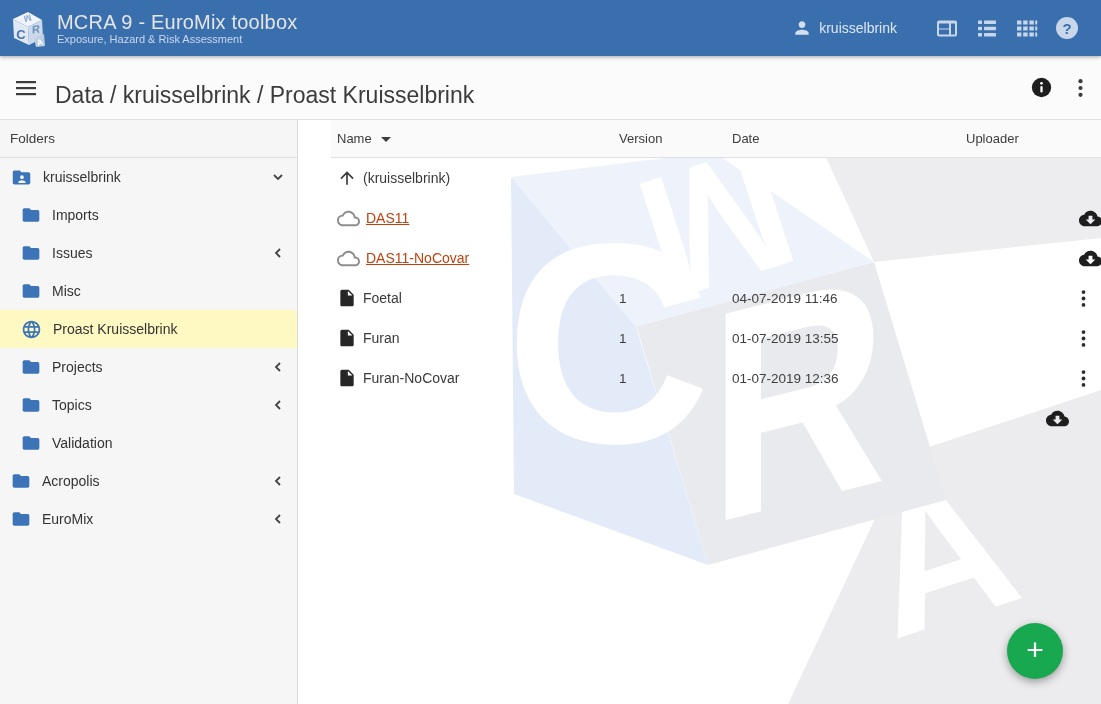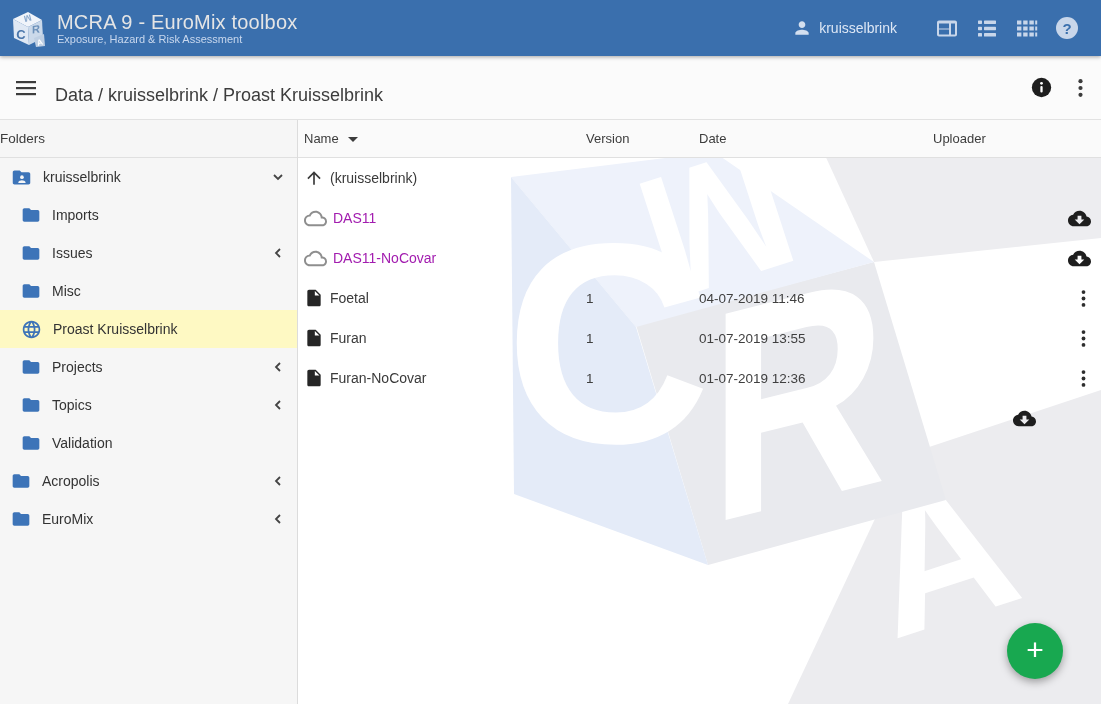--- a/index.html
+++ b/index.html
@@ -29,7 +29,7 @@
     display:flex; align-items:center; padding:0 18px 0 16px; position:relative; z-index:10;
   }
   .hamburger { margin-right:19px; cursor:pointer; display:flex; }
-  .crumb-text { font-size:18px; color:#3c3c3c;margin-top:16px; }
+  .crumb-text { font-size:23px; color:#3c3c3c;margin-top:16px; }
   .crumb-actions { margin-left:auto; display:flex; align-items:center; gap:26px; }
   .icon-btn { cursor:pointer; display:flex; align-items:center; justify-content:center; }
   

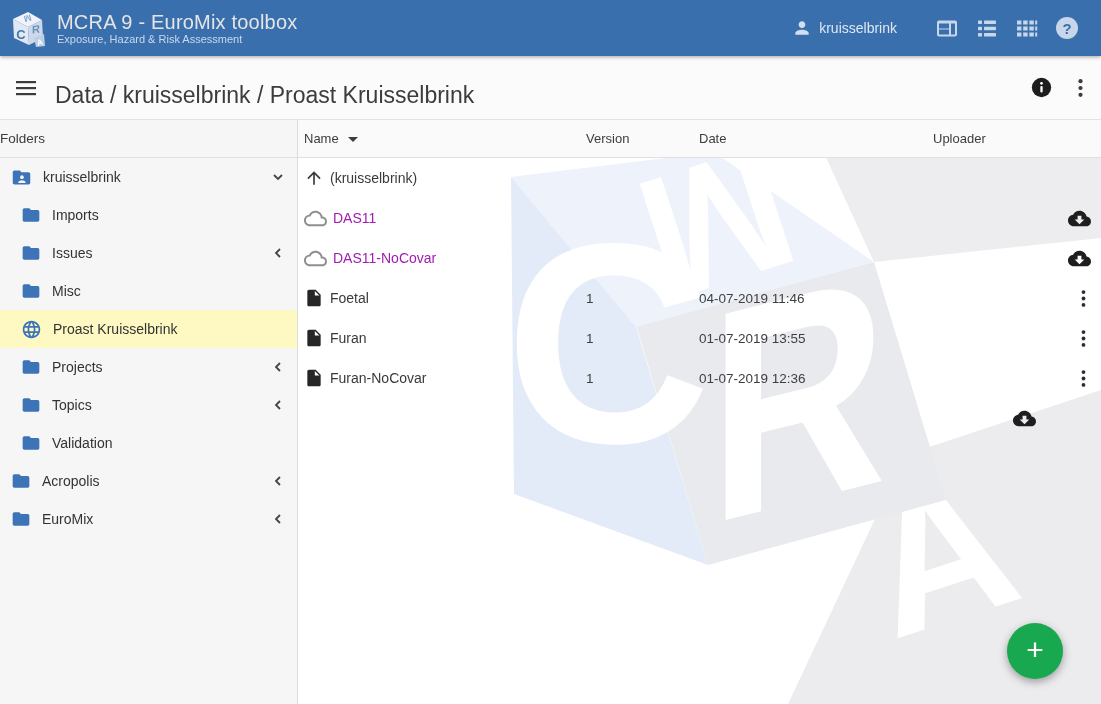--- a/index.html
+++ b/index.html
@@ -37,7 +37,7 @@
   .sidebar { width:298px; background:#f6f6f6; border-right:1px solid #dcdcdc; flex:none; }
   .sidebar-header {
     height:38px; border-bottom:1px solid #e0e0e0; display:flex; align-items:center;
-    font-size:13.5px; color:#3c3c3c;
+    padding-left:10px; font-size:13.5px; color:#3c3c3c;
   }
   .s-item { height:38px; display:flex; align-items:center; cursor:pointer; }
   .s-item.lvl0 { padding-left:11px; }

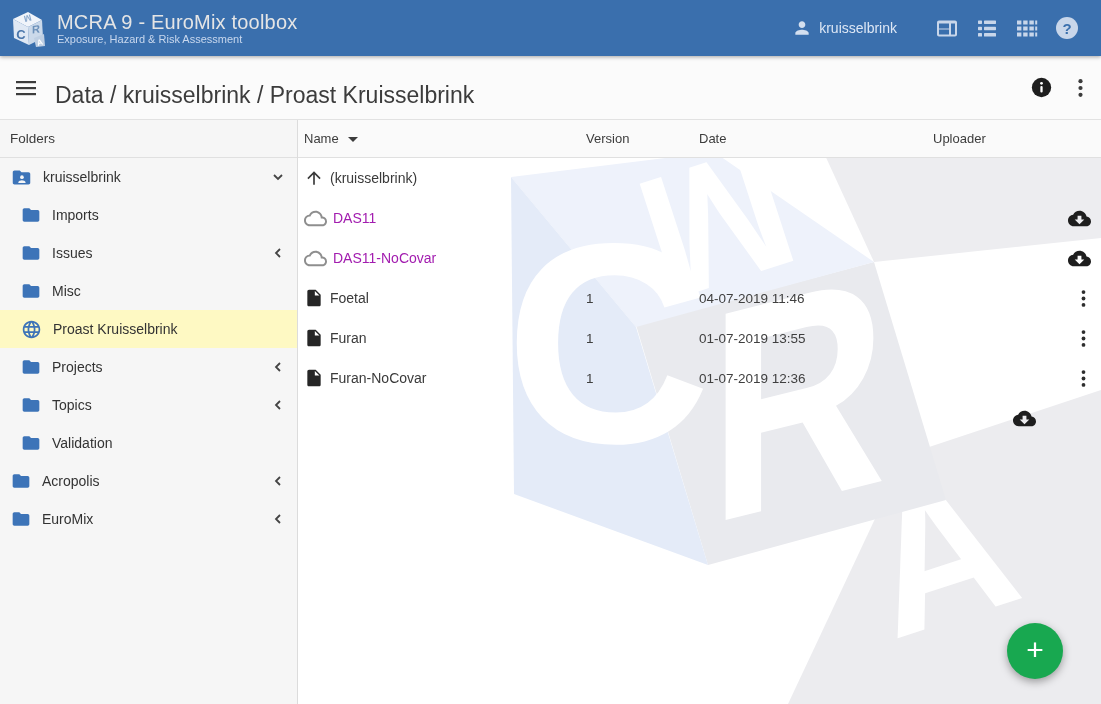--- a/index.html
+++ b/index.html
@@ -51,7 +51,7 @@
   .watermark text { font-family:"Liberation Sans", sans-serif; font-weight:700; fill:#ffffff; }
   .thead, .frow {
     display:grid; grid-template-columns:282px 113px 234px 113px 1fr;
-    align-items:center; padding-left:6px; position:relative; z-index:1;
+    align-items:center; padding-left:6px; position:relative; z-index:1;margin-left:33px;
   }
   .thead {
     height:38px; background:#fafafa; border-bottom:1px solid #e0e0e0;

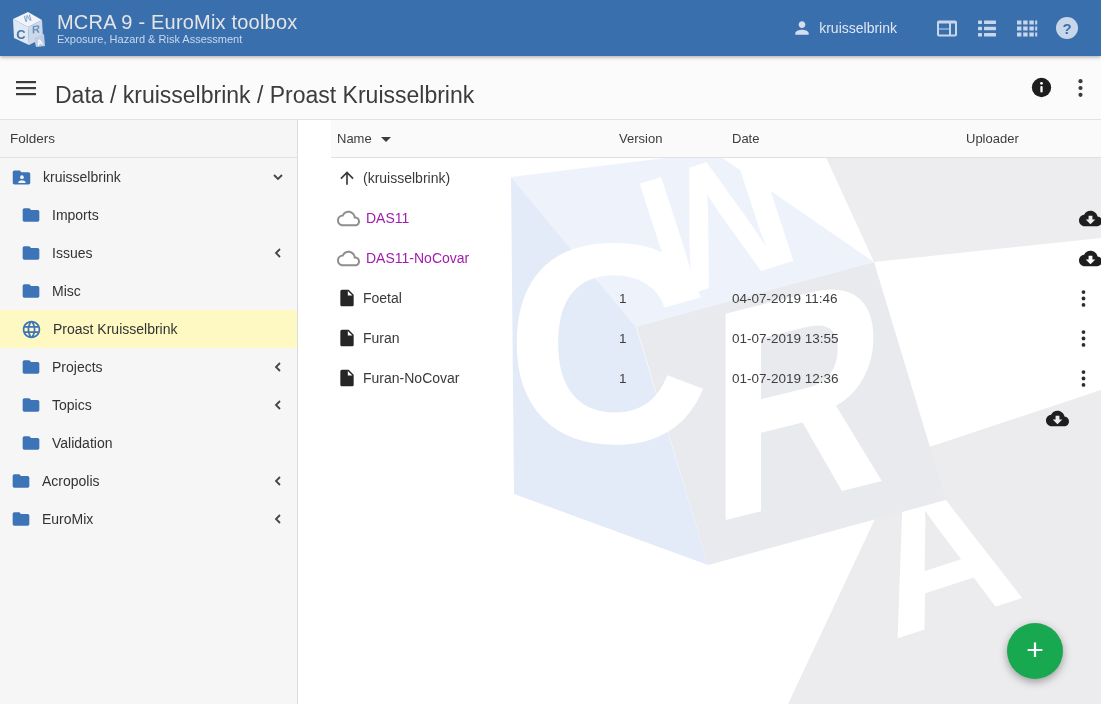--- a/index.html
+++ b/index.html
@@ -62,7 +62,7 @@
   .frow { height:40px; font-size:14px; color:#3a3a3a; cursor:pointer; }
   .name-cell { display:flex; align-items:center; gap:6px; }
   .name-cell .nm { white-space:nowrap; }
-  .frow.muted .nm { color:#a21caf; }
+  .frow.muted .nm { color:#c2410c;text-decoration:underline; }
   .cell { font-size:13.5px; color:#3f3f3f; }
   .actions { display:flex; justify-content:flex-end; padding-right:10px; }
   .menu-pad { padding-right:15px; }

